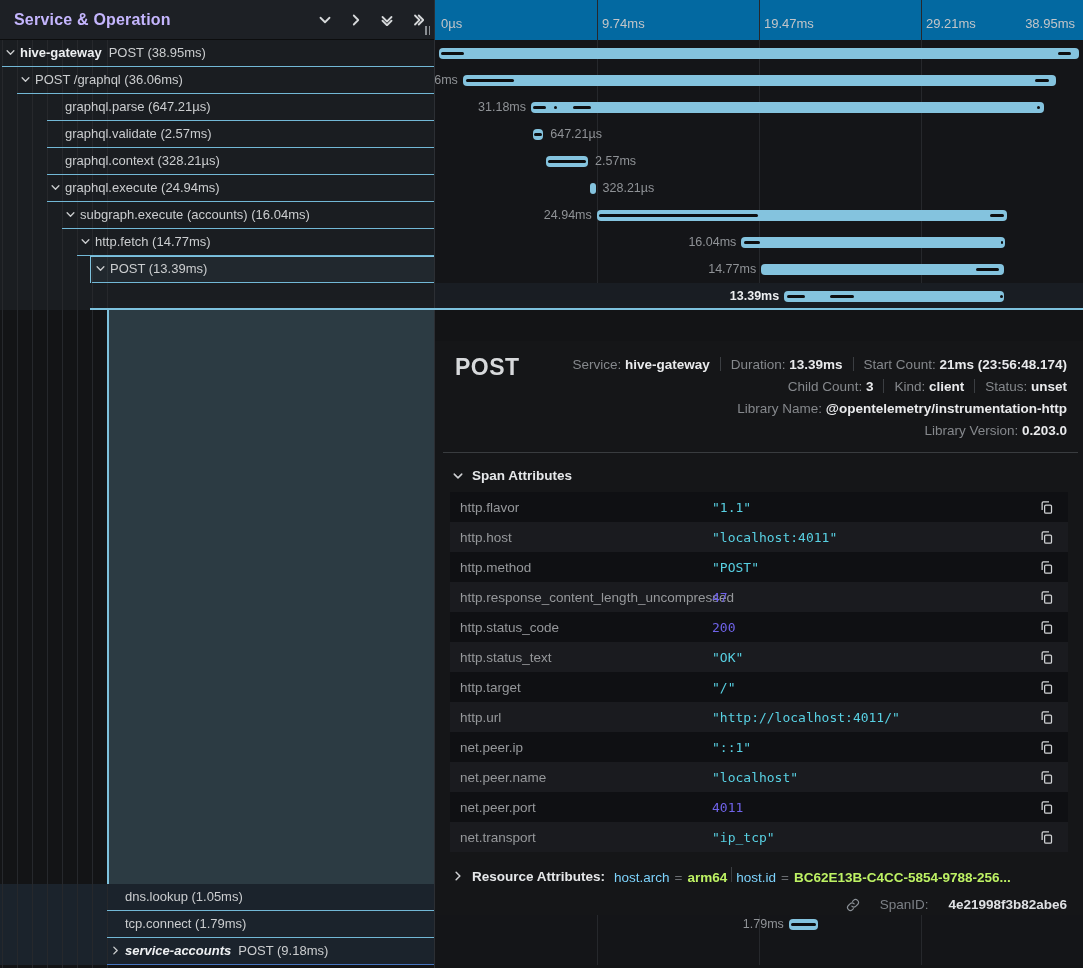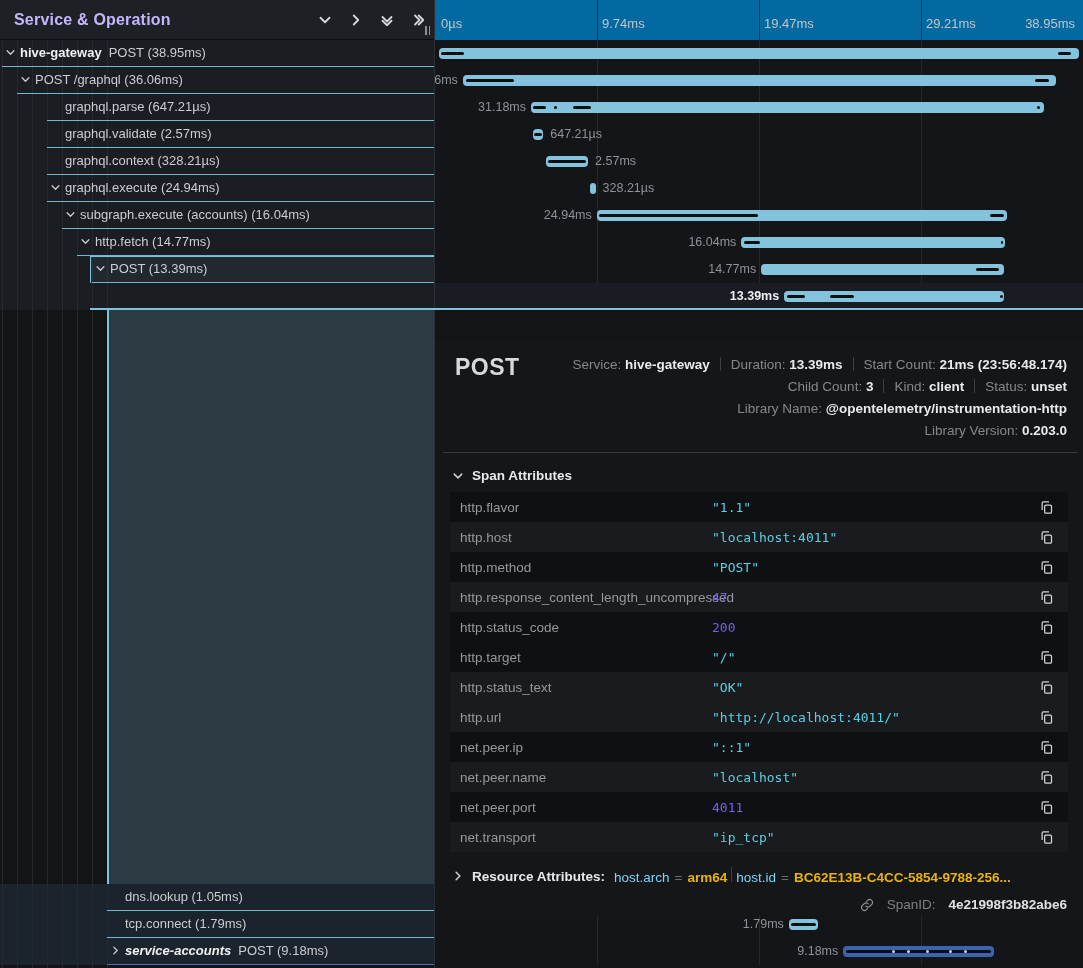--- a/index.html
+++ b/index.html
@@ -394,19 +394,19 @@
             </svg>
           </span>
         </div>
+        <div class="arow light">
+          <span class="akey">http.status_text</span>
+          <span class="aval string">"OK"</span>
+          <span class="acopy">
+            <svg width="15" height="15" viewBox="0 0 24 24" fill="none" stroke="currentColor" stroke-width="2">
+              <rect x="9" y="8" width="11" height="13" rx="2"></rect>
+              <path d="M5 16V5a2 2 0 0 1 2-2h9"></path>
+            </svg>
+          </span>
+        </div>
         <div class="arow dark">
           <span class="akey">http.target</span>
           <span class="aval string">"/"</span>
-          <span class="acopy">
-            <svg width="15" height="15" viewBox="0 0 24 24" fill="none" stroke="currentColor" stroke-width="2">
-              <rect x="9" y="8" width="11" height="13" rx="2"></rect>
-              <path d="M5 16V5a2 2 0 0 1 2-2h9"></path>
-            </svg>
-          </span>
-        </div>
-        <div class="arow light">
-          <span class="akey">http.status_text</span>
-          <span class="aval string">"OK"</span>
           <span class="acopy">
             <svg width="15" height="15" viewBox="0 0 24 24" fill="none" stroke="currentColor" stroke-width="2">
               <rect x="9" y="8" width="11" height="13" rx="2"></rect>

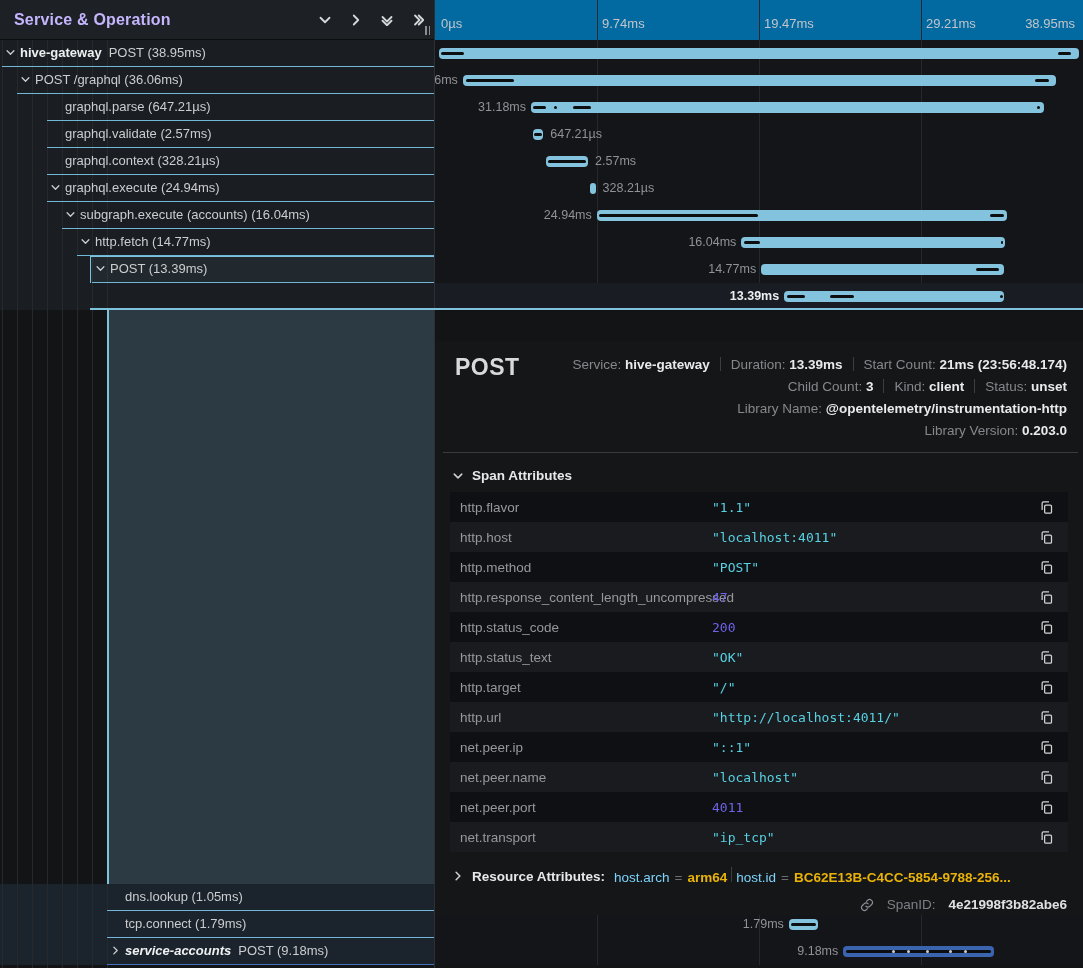--- a/index.html
+++ b/index.html
@@ -77,7 +77,7 @@
   .rlabel{font-weight:700;color:#e6e8ea;}
   .rkey{color:#7dd3fc;}
   .req{color:#6b6e72;margin:0 5px;}
-  .rval{color:#eab308;font-weight:700;}
+  .rval{color:#bef264;font-weight:700;}
   .rsep{display:inline-block;width:1px;height:15px;background:#3b3e42;margin:0 4px;}
   .spanid-line{text-align:right;padding:12px 16px 0 0;font-size:13.5px;color:#7c8086;
                display:flex;justify-content:flex-end;align-items:center;gap:13px;}

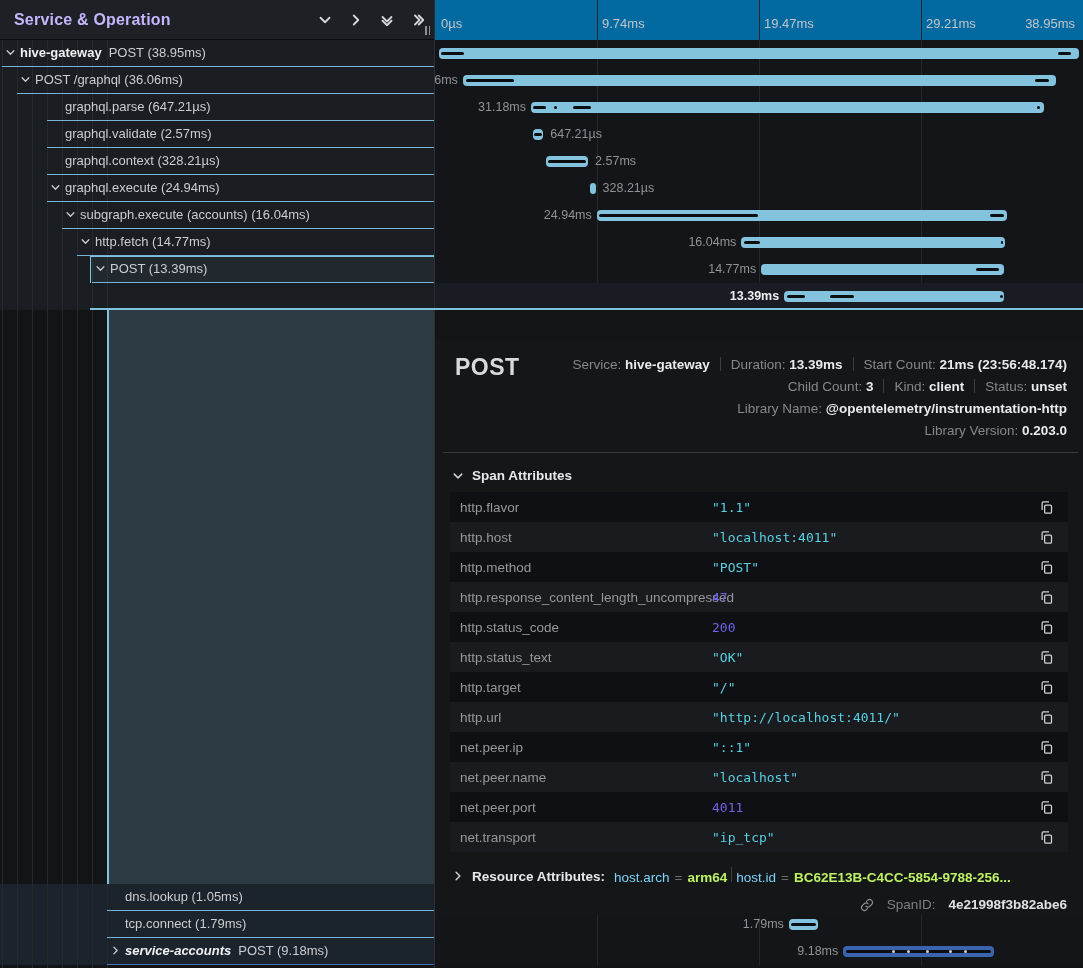--- a/index.html
+++ b/index.html
@@ -80,7 +80,7 @@
   .rval{color:#bef264;font-weight:700;}
   .rsep{display:inline-block;width:1px;height:15px;background:#3b3e42;margin:0 4px;}
   .spanid-line{text-align:right;padding:12px 16px 0 0;font-size:13.5px;color:#7c8086;
-               display:flex;justify-content:flex-end;align-items:center;gap:13px;}
+               display:flex;justify-content:flex-end;align-items:center;gap:20px;}
   .link-icon{color:#8a9096;display:inline-flex;}
   .sid{color:#dfe1e4;font-weight:700;}
 </style>

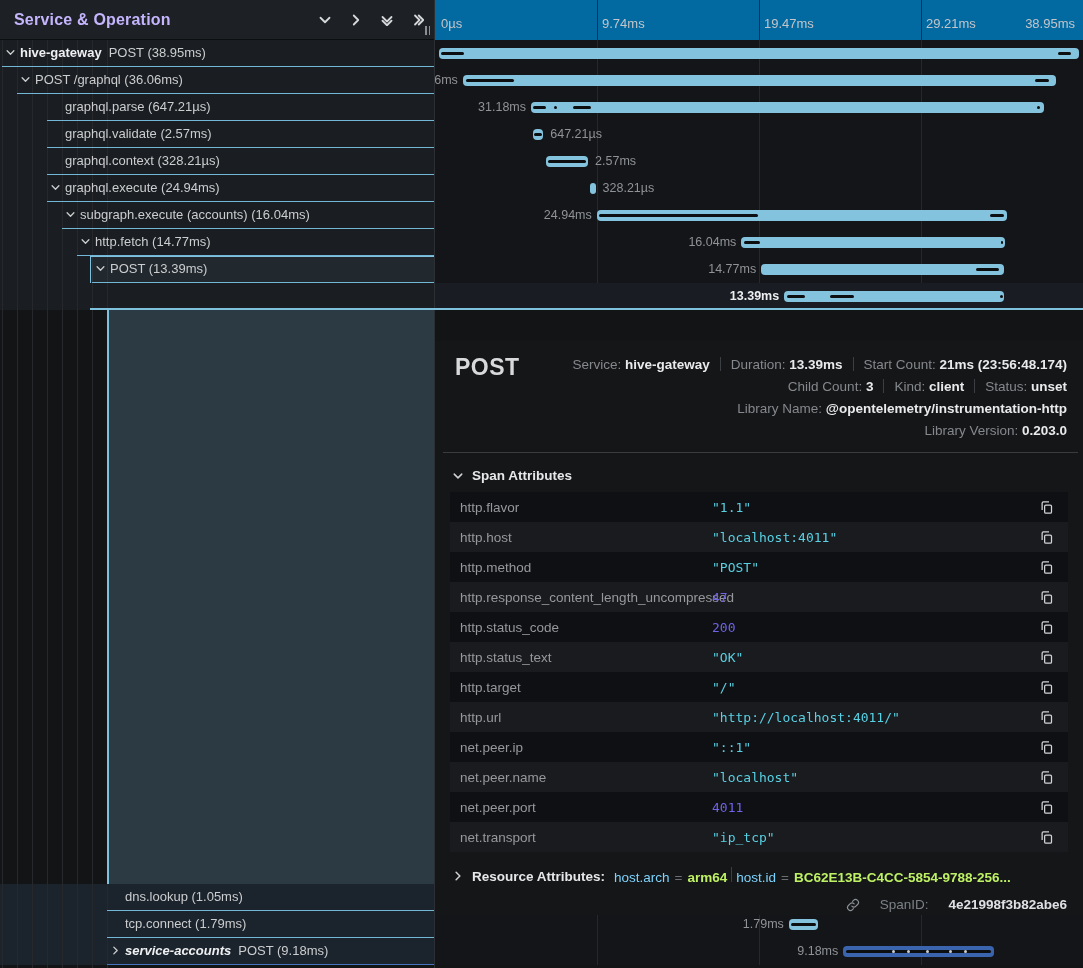--- a/index.html
+++ b/index.html
@@ -309,16 +309,6 @@
         <div class="seg" style="left: 54.9%; width: 3.9%; background: rgb(13, 14, 16);"></div>
         <span class="blabel" style="right: calc(45.4% + 5px);">1.79ms</span>
       </div>
-      <div class="brow">
-        <div class="bar dark" style="left: 63%; width: 23.3%;"></div>
-        <div class="seg" style="left: 63.5%; width: 22.3%; background: rgb(13, 14, 16);"></div>
-        <div class="seg" style="left: 70.5%; width: 0.5%; background: rgb(198, 205, 214);"></div>
-        <div class="seg" style="left: 72.8%; width: 0.5%; background: rgb(198, 205, 214);"></div>
-        <div class="seg" style="left: 75.8%; width: 0.5%; background: rgb(198, 205, 214);"></div>
-        <div class="seg" style="left: 79.3%; width: 0.5%; background: rgb(198, 205, 214);"></div>
-        <div class="seg" style="left: 81.6%; width: 0.5%; background: rgb(198, 205, 214);"></div>
-        <span class="blabel" style="right: calc(37% + 5px);">9.18ms</span>
-      </div>
     </div>
 
   <div class="detail-topline"></div>

